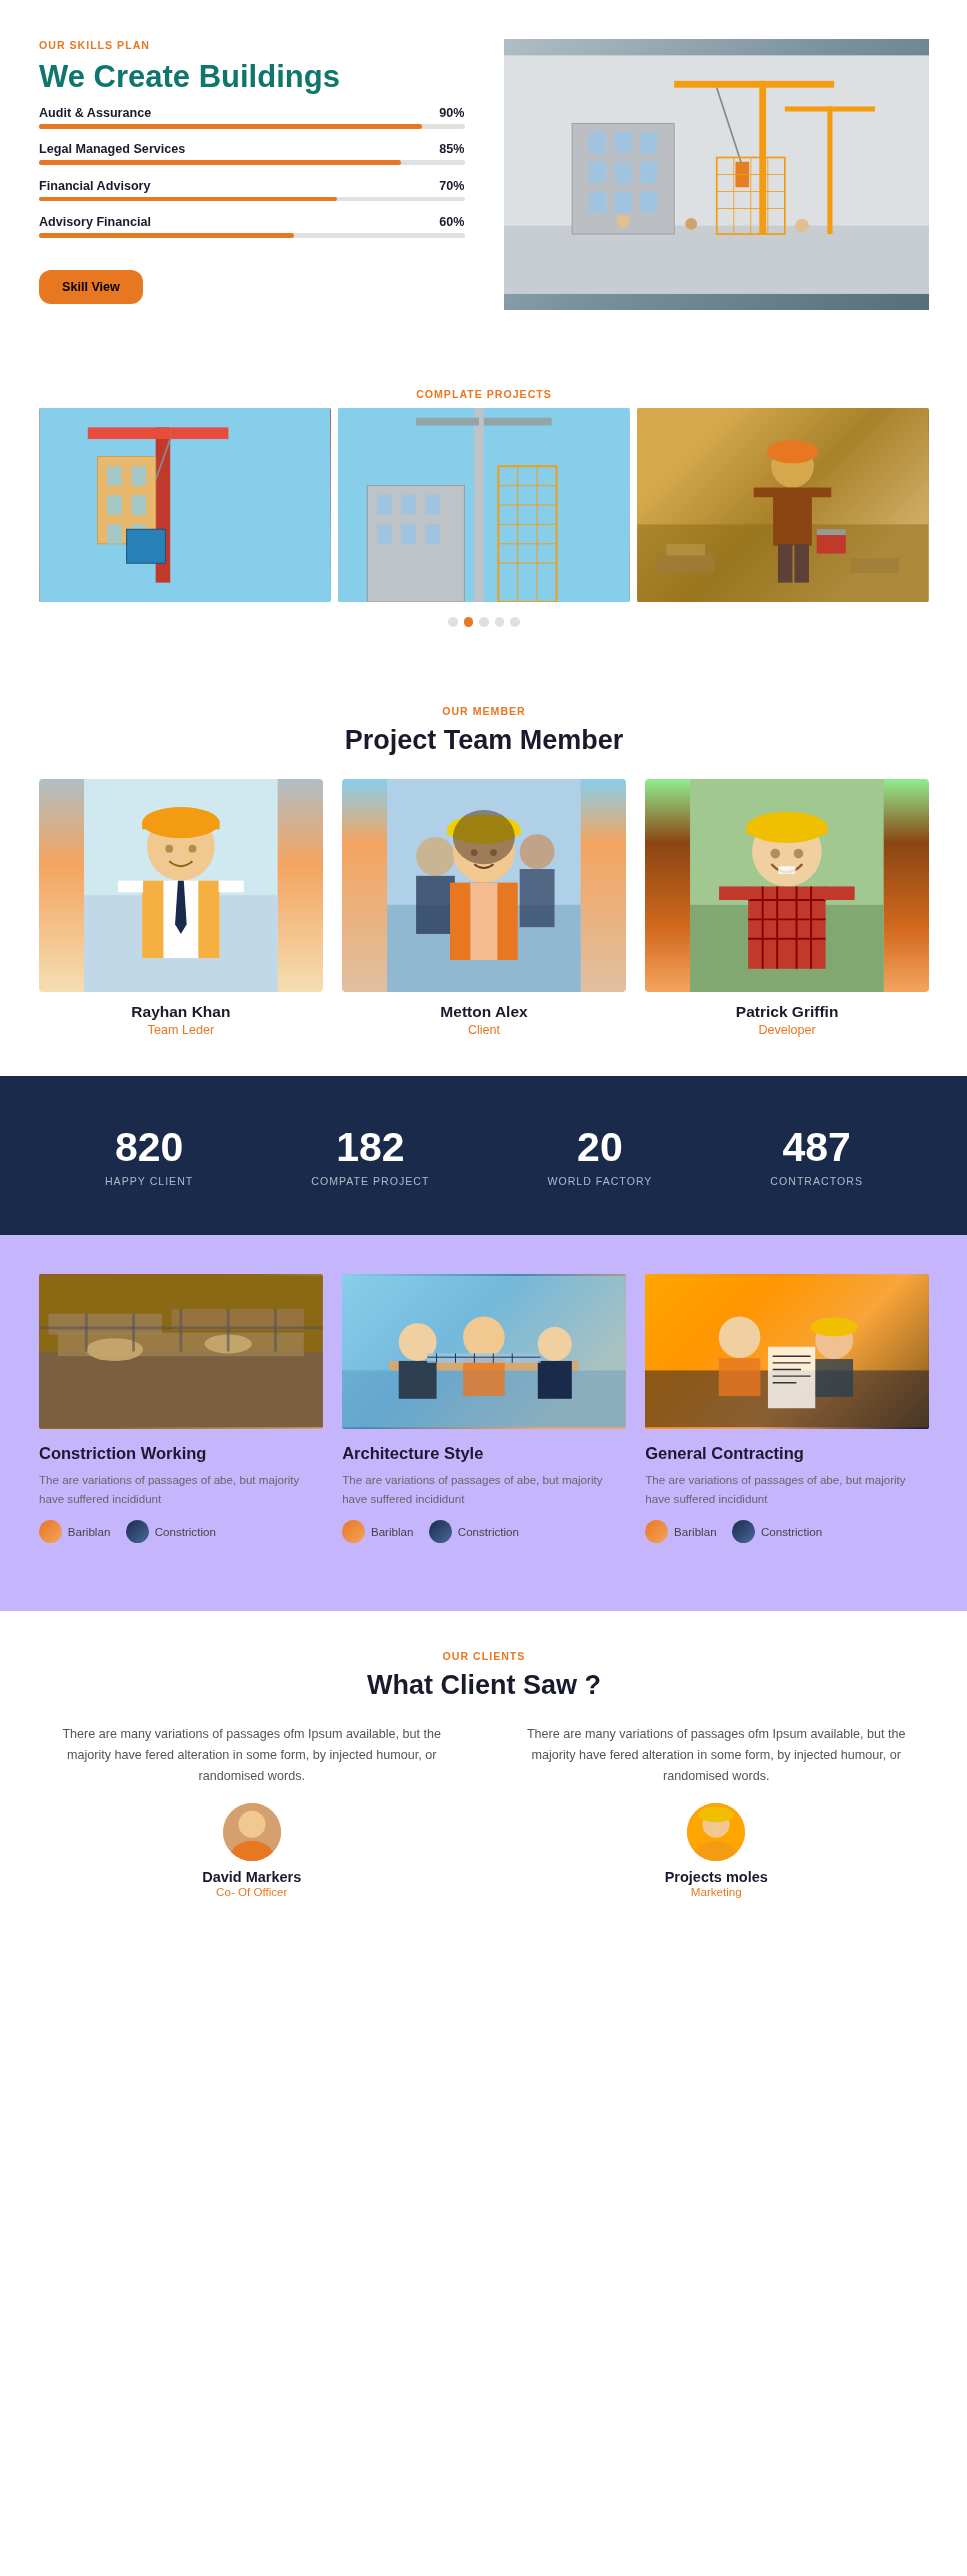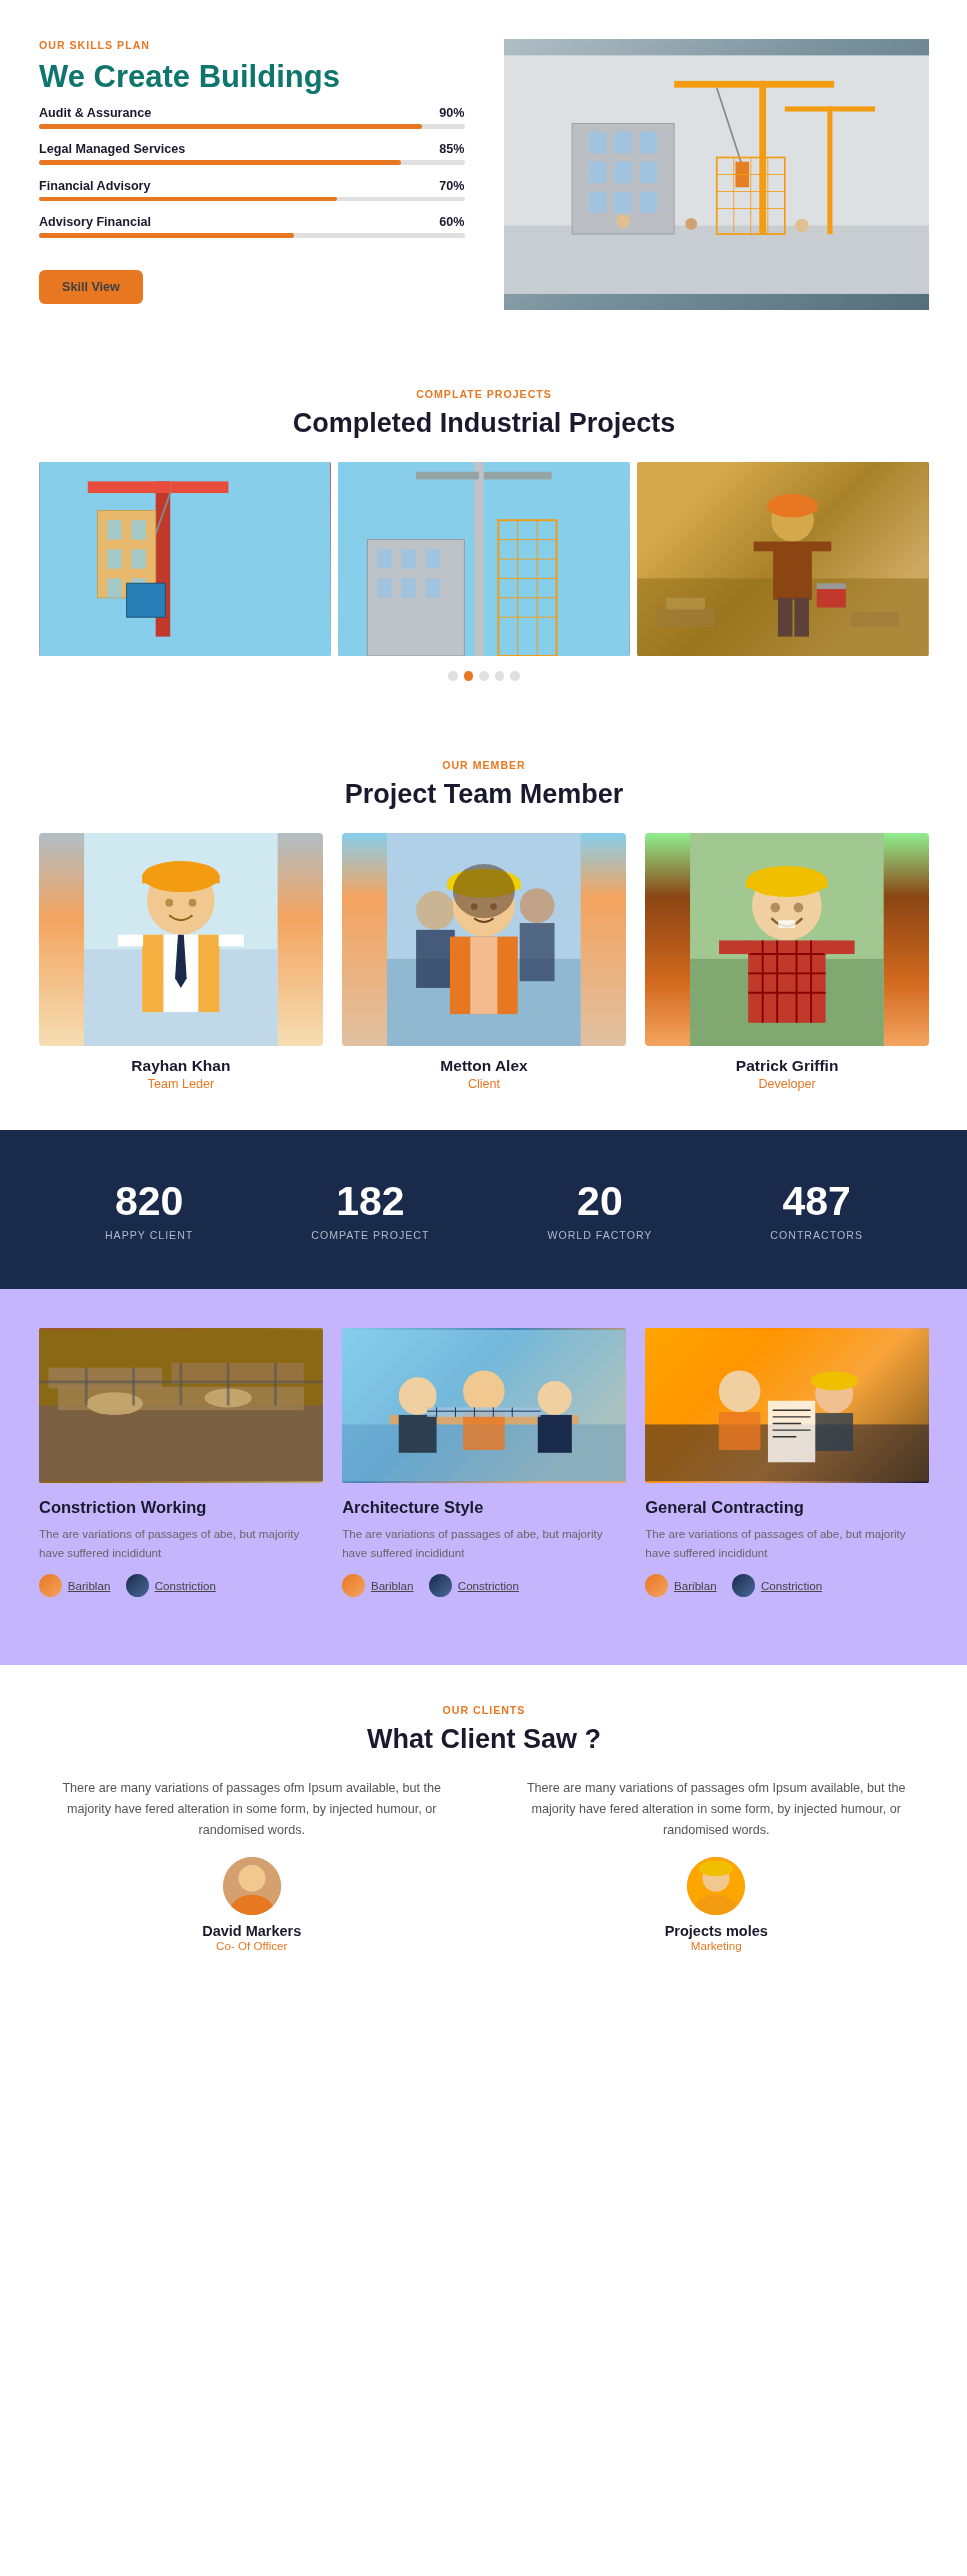--- a/index.html
+++ b/index.html
@@ -66,12 +66,12 @@
     .skill-view-btn {
       margin-top: 19.4px;
       background: #e87722;
-      color: #404040;
+      color: #000000;
       border: none;
       padding: 9.7px 23px;
       font-size: 12.6px;
       cursor: pointer;
-      border-radius: 6px;
+      border-radius: 12px;
       font-weight: bold;
     }
 

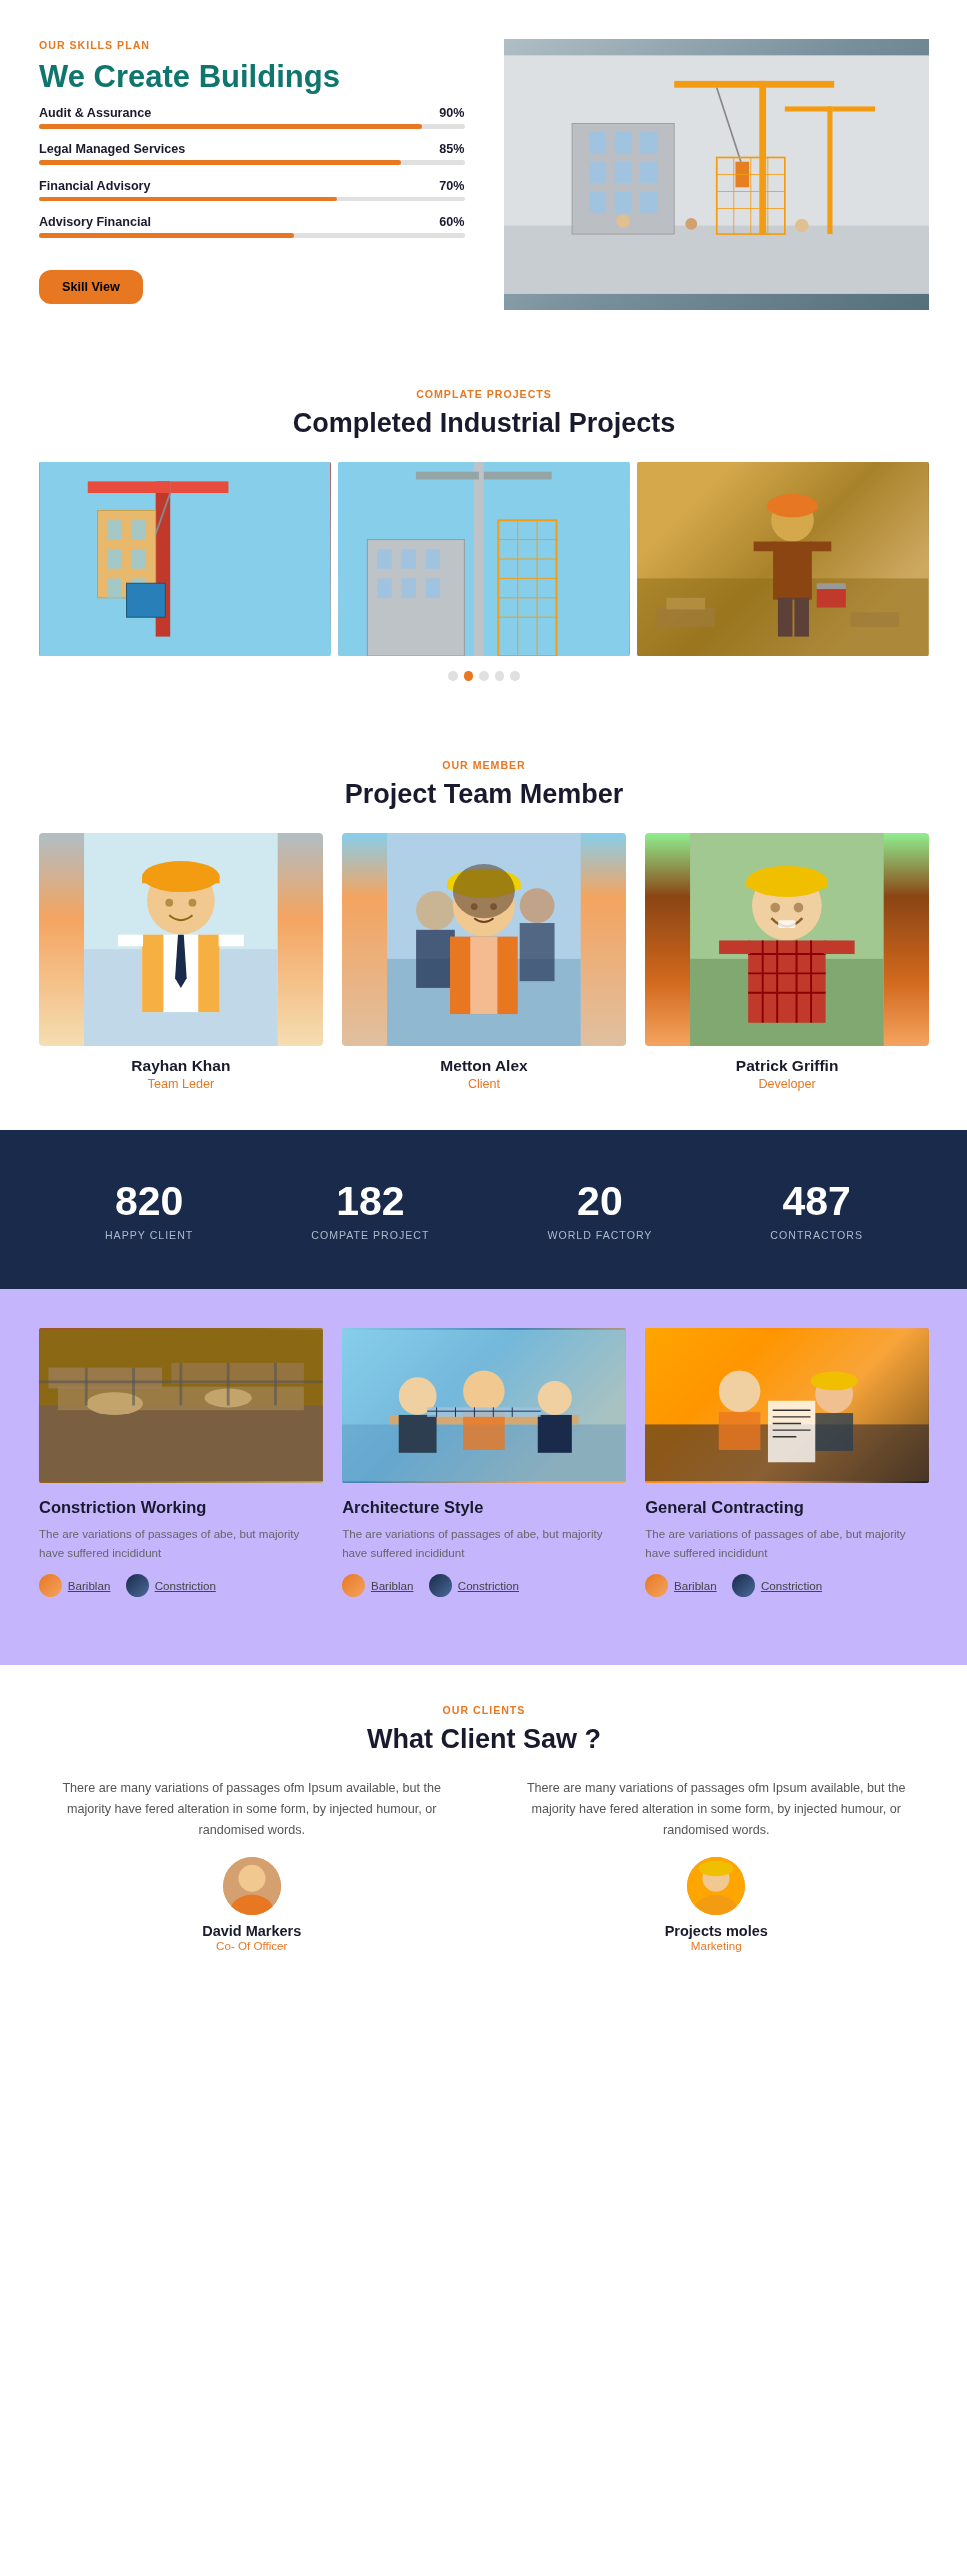--- a/index.html
+++ b/index.html
@@ -345,7 +345,6 @@
 
 <section class="projects-section">
   <div class="section-label">COMPLATE PROJECTS</div>
-  <h2 class="section-title">Completed Industrial Projects</h2>
   <div class="projects-grid">
     <div class="project-img proj-img-1">
       <svg viewBox="0 0 300 200" xmlns="http://www.w3.org/2000/svg" style="width:100%;height:100%">

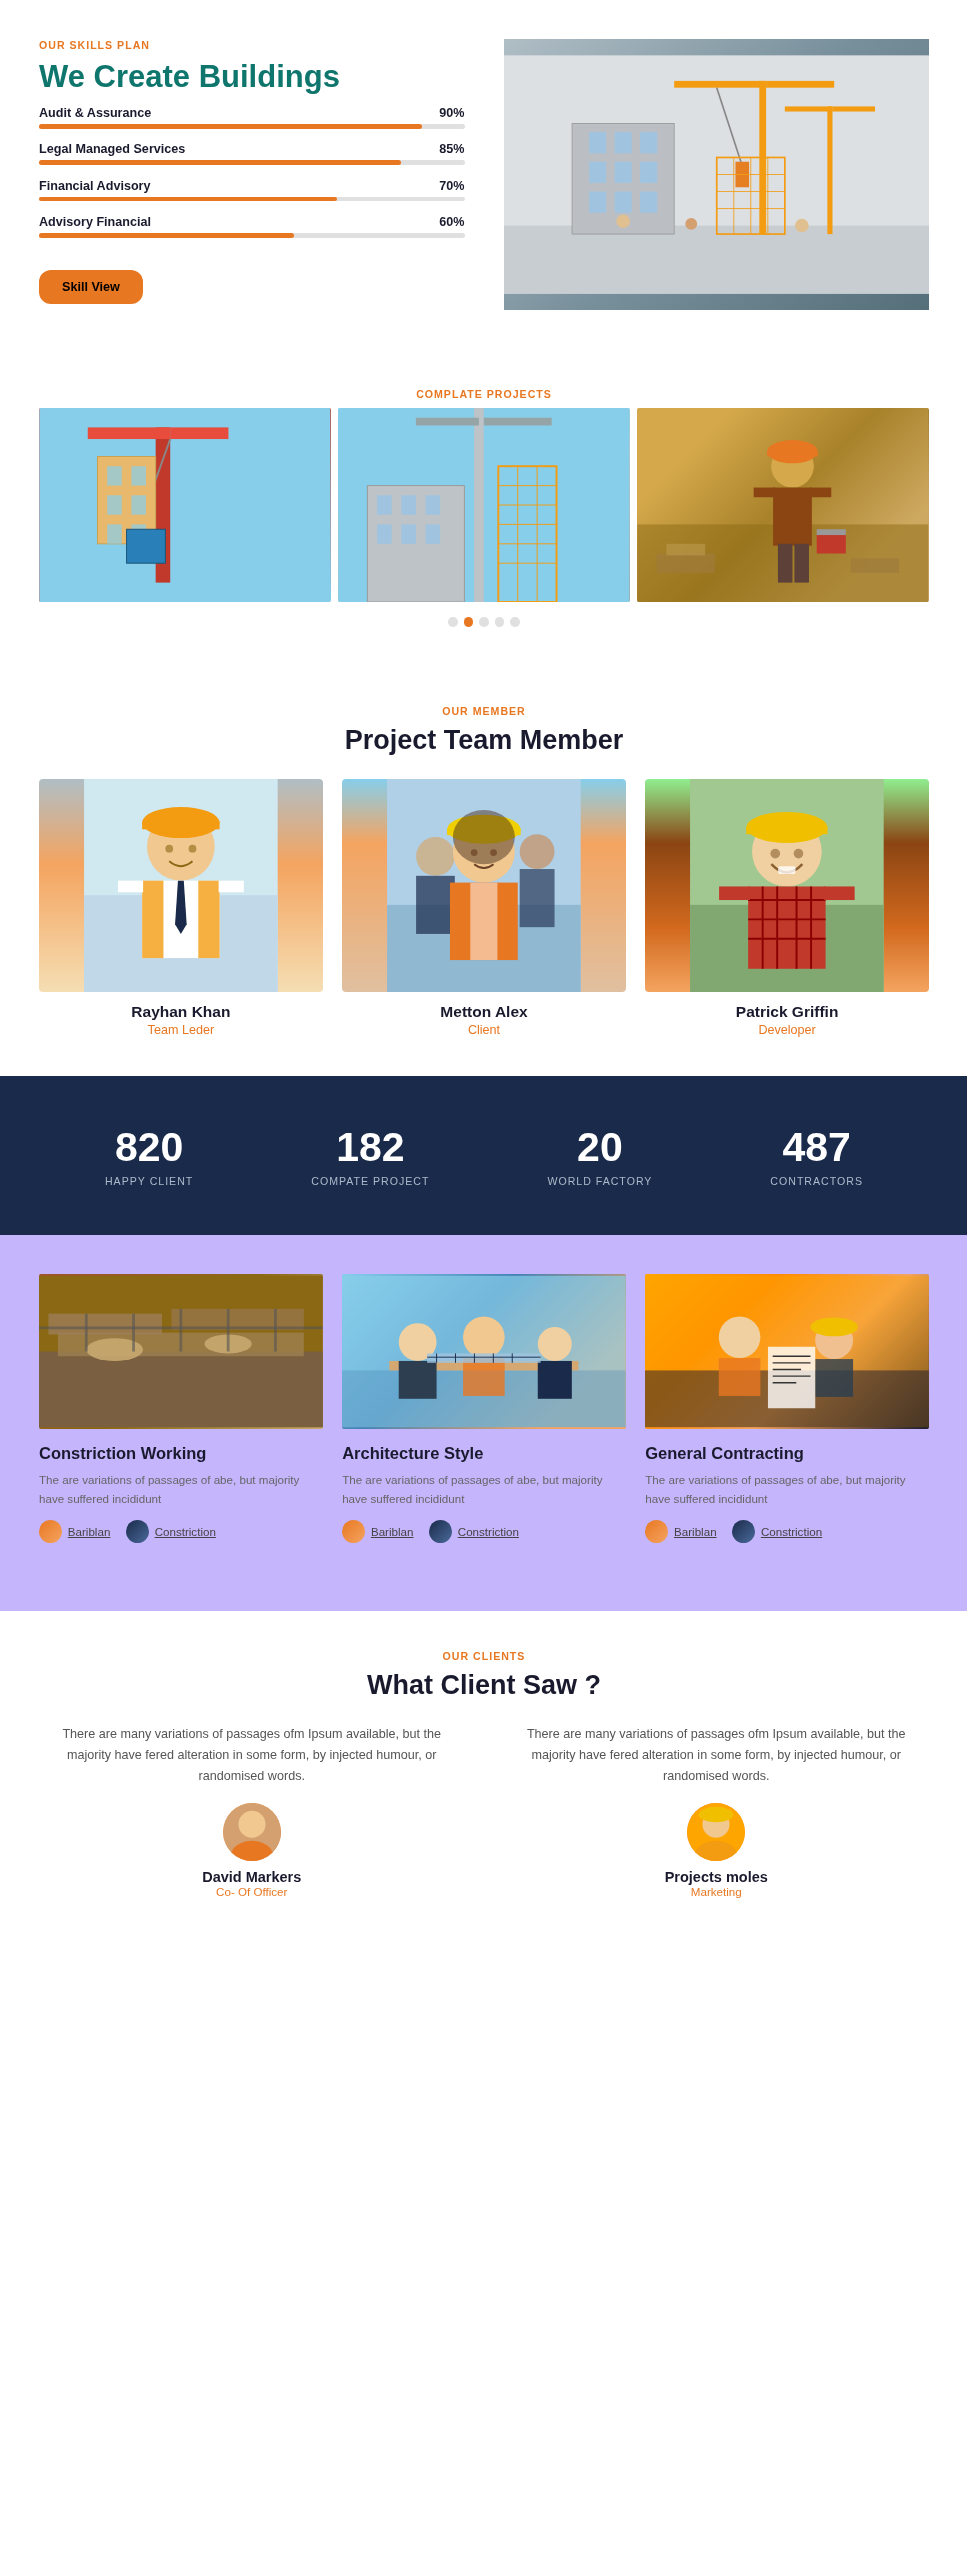--- a/index.html
+++ b/index.html
@@ -207,7 +207,6 @@
       gap: 5.8px;
       font-size: 11.6px;
       color: #444;
-      text-decoration: underline;
     }
     .svc-avatar {
       width: 23px; height: 23px;

